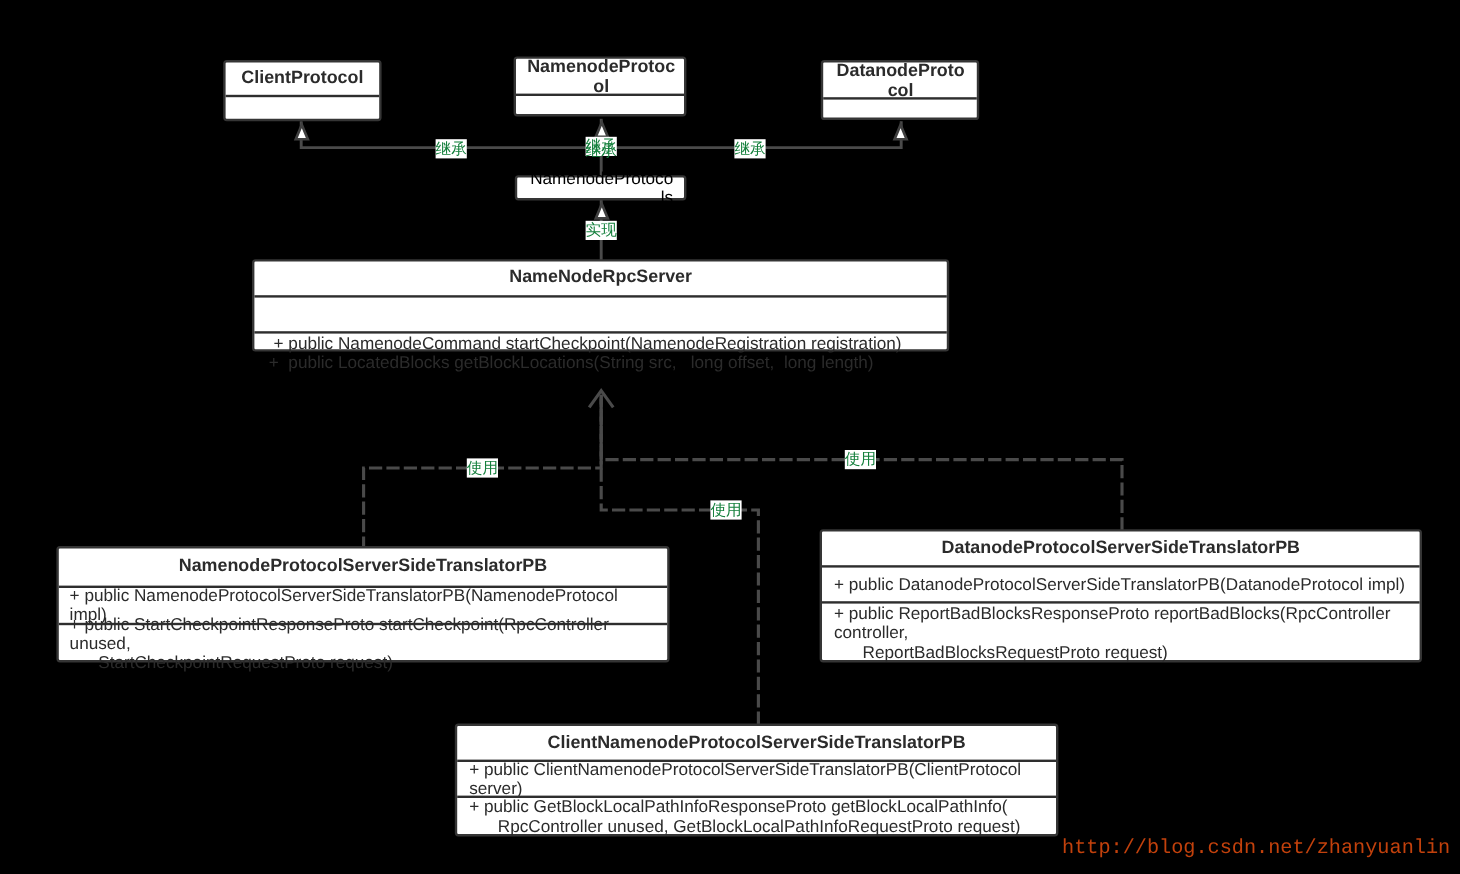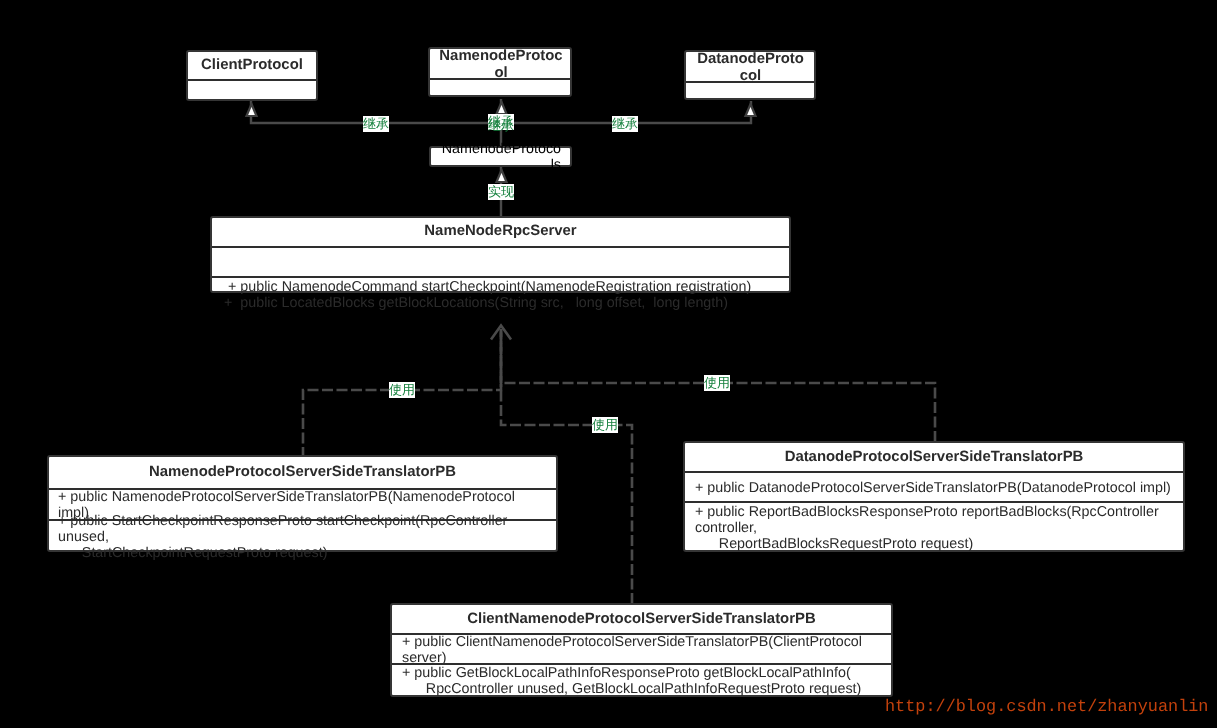--- a/index.html
+++ b/index.html
@@ -109,7 +109,7 @@
     </div>
   </div>
 
-  <div class="cls" style="left:390px;top:603px;width:503px;height:94px;">
+  <div class="cls" style="left:379px;top:603px;width:503px;height:94px;">
     <div class="title" style="top:5.5px;left:0;right:0;">ClientNamenodeProtocolServerSideTranslatorPB</div>
     <div class="sep" style="top:28px;"></div>
     <div class="comp" style="top:29px;left:10px;width:472px;">

